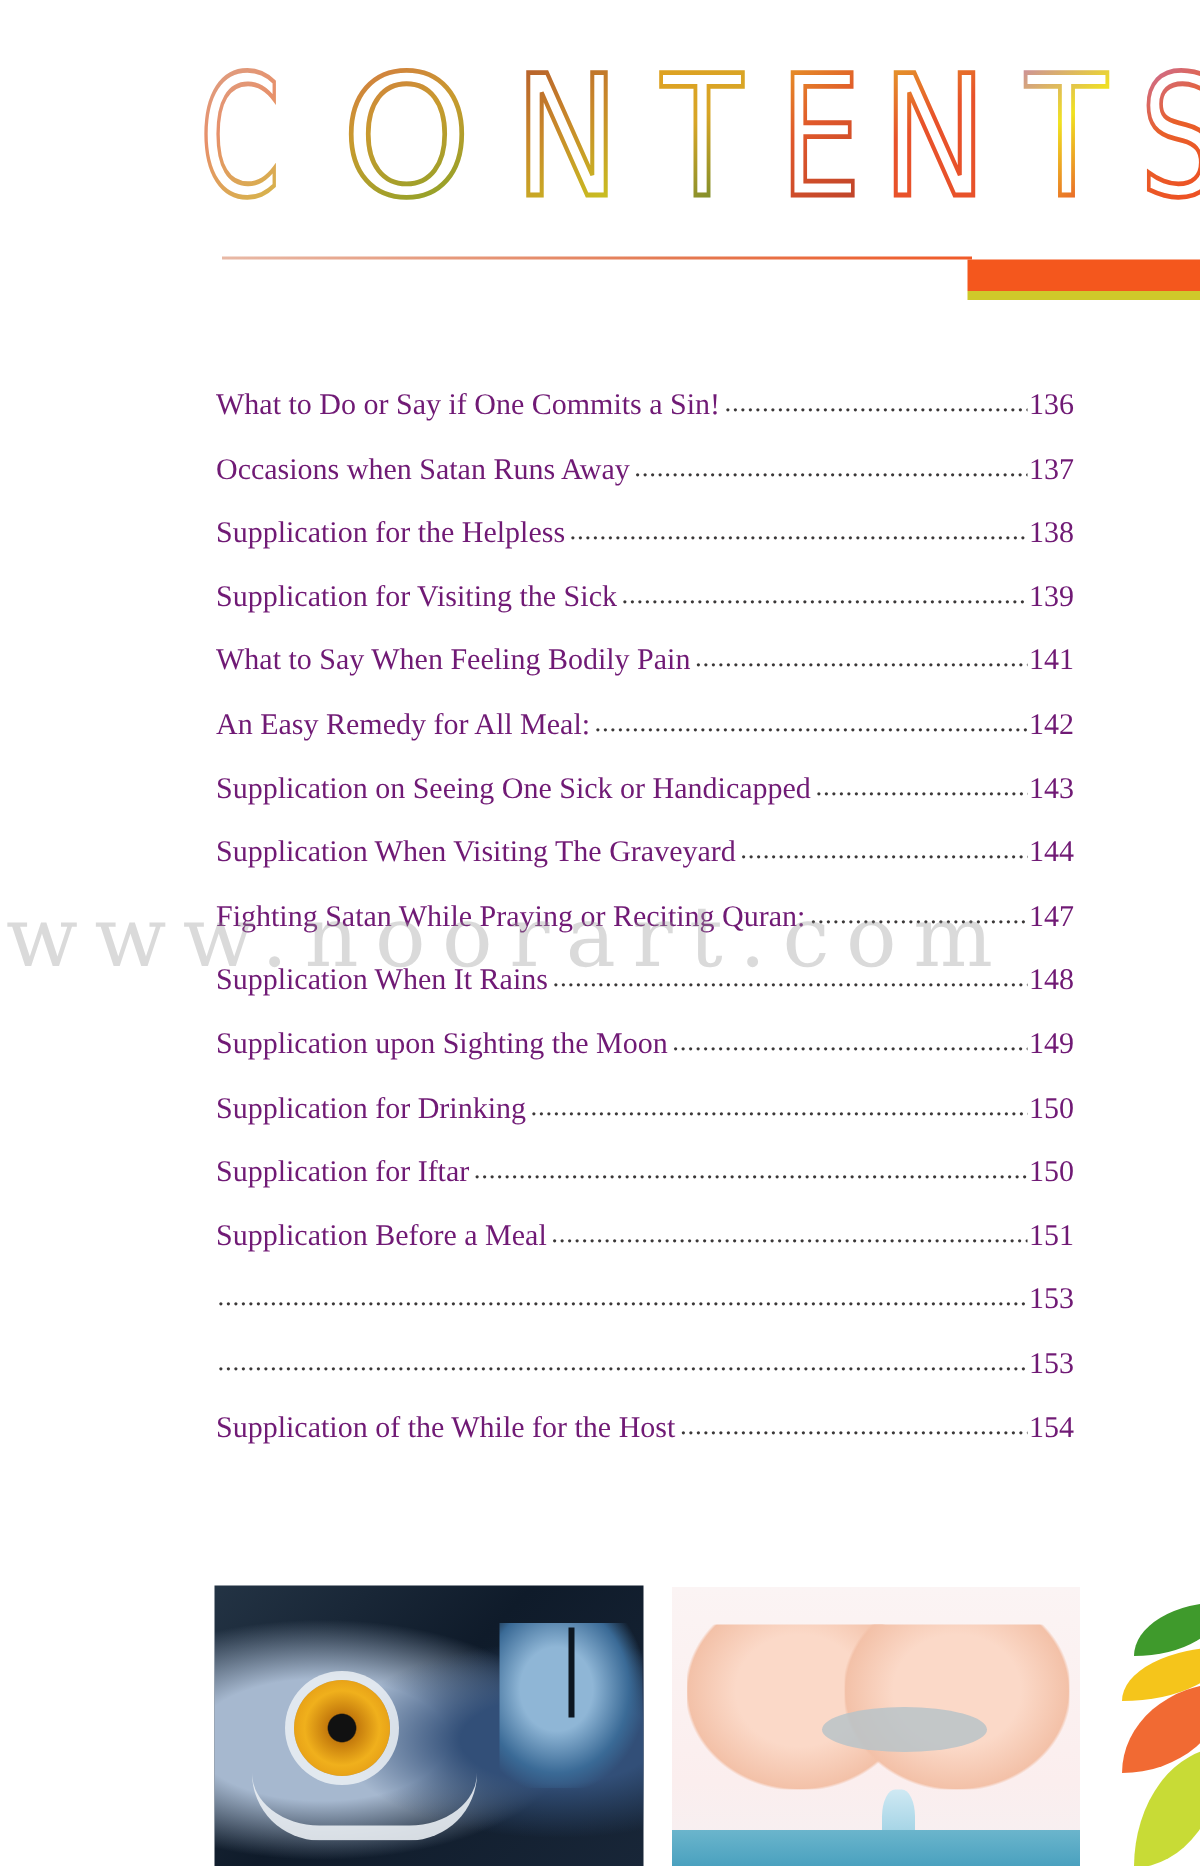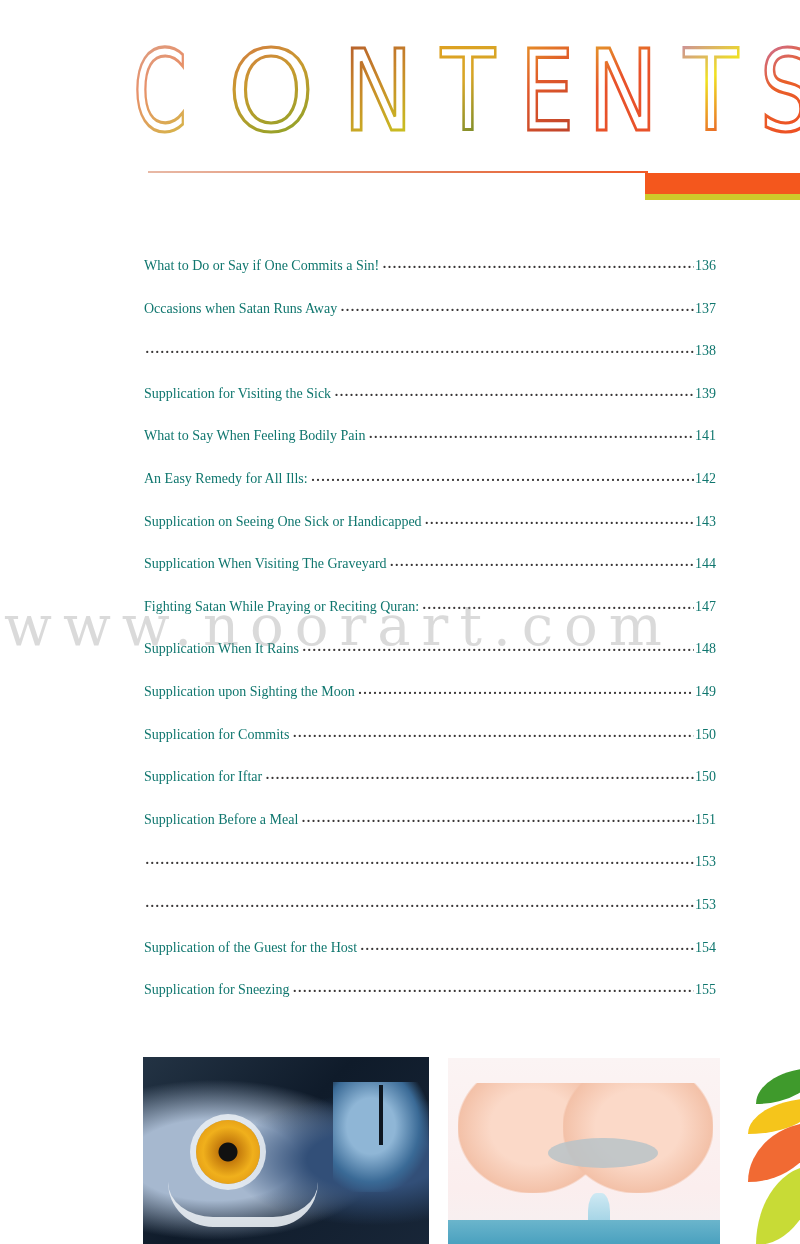--- a/index.html
+++ b/index.html
@@ -35,7 +35,7 @@
     }
     .toc-row {
       display: flex; align-items: baseline;
-      height: 42.6px; font-size: 14px; color: #0f766e;
+      height: 42.6px; font-size: 20px; color: #701a75;
       white-space: nowrap;
     }
     .toc-title { flex: 0 0 auto; padding-right: 2px; }

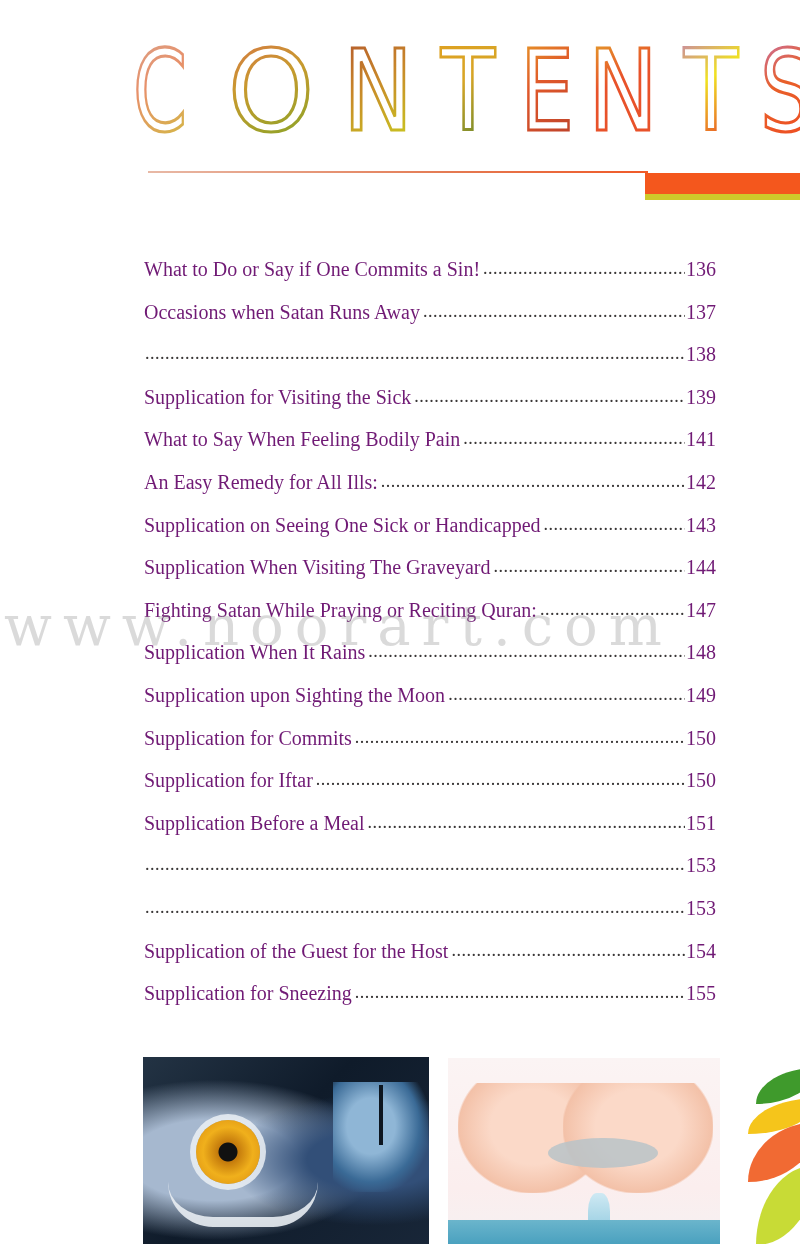--- a/index.html
+++ b/index.html
@@ -192,6 +192,7 @@
       <span class="toc-page">137</span>
     </li>
     <li class="toc-row">
+      <span class="toc-title">Supplication for the Helpless</span>
       <span class="toc-dots"></span>
       <span class="toc-page">138</span>
     </li>

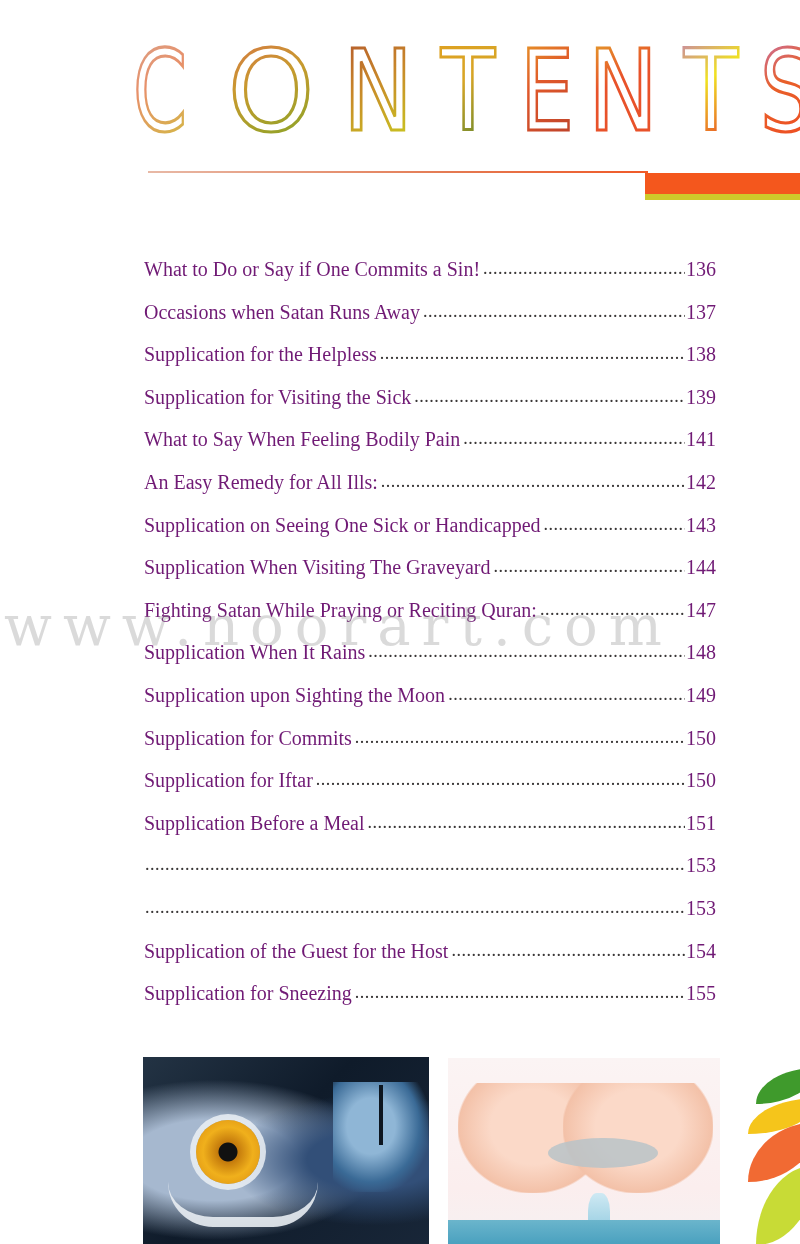--- a/index.html
+++ b/index.html
@@ -207,7 +207,7 @@
       <span class="toc-page">141</span>
     </li>
     <li class="toc-row">
-      <span class="toc-title">An Easy Remedy for All Ills:</span>
+      <span class="toc-title">An Easy Remedy for All Meal:</span>
       <span class="toc-dots"></span>
       <span class="toc-page">142</span>
     </li>

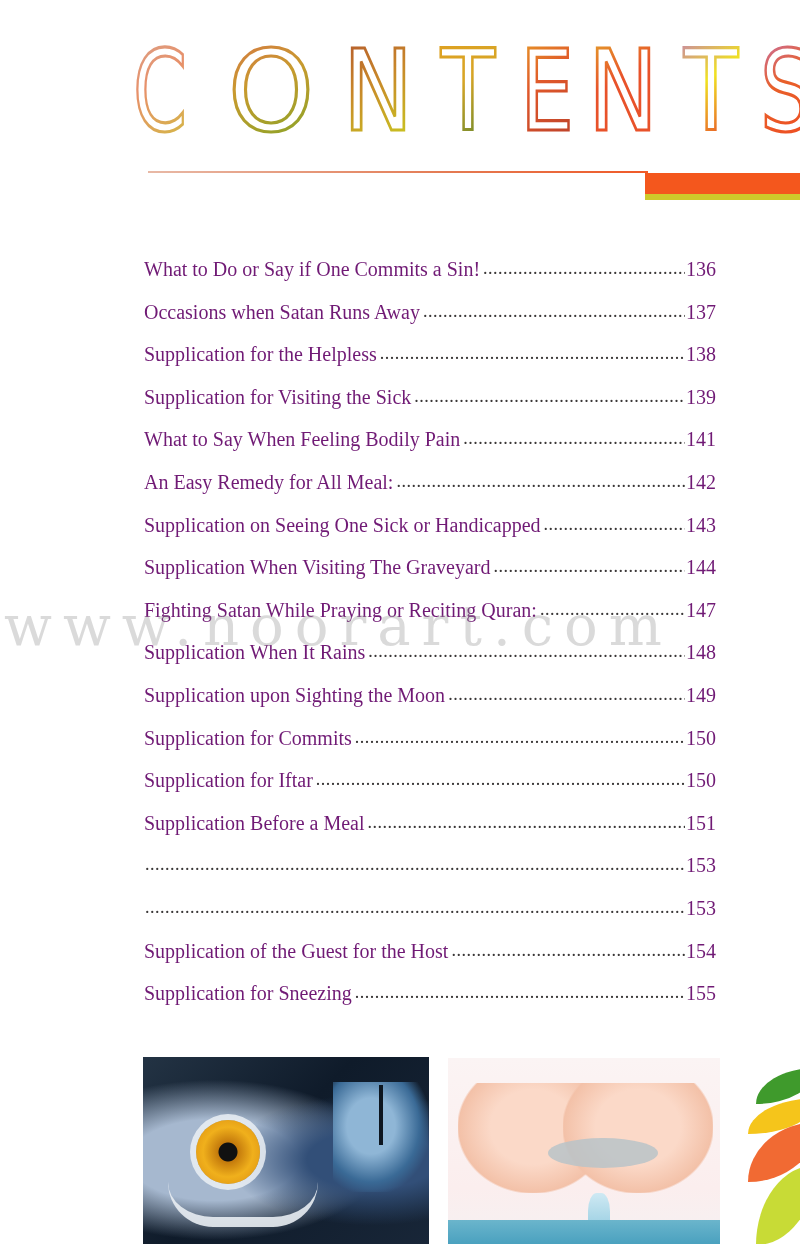--- a/index.html
+++ b/index.html
@@ -237,7 +237,7 @@
       <span class="toc-page">149</span>
     </li>
     <li class="toc-row">
-      <span class="toc-title">Supplication for Commits</span>
+      <span class="toc-title">Supplication for Drinking</span>
       <span class="toc-dots"></span>
       <span class="toc-page">150</span>
     </li>

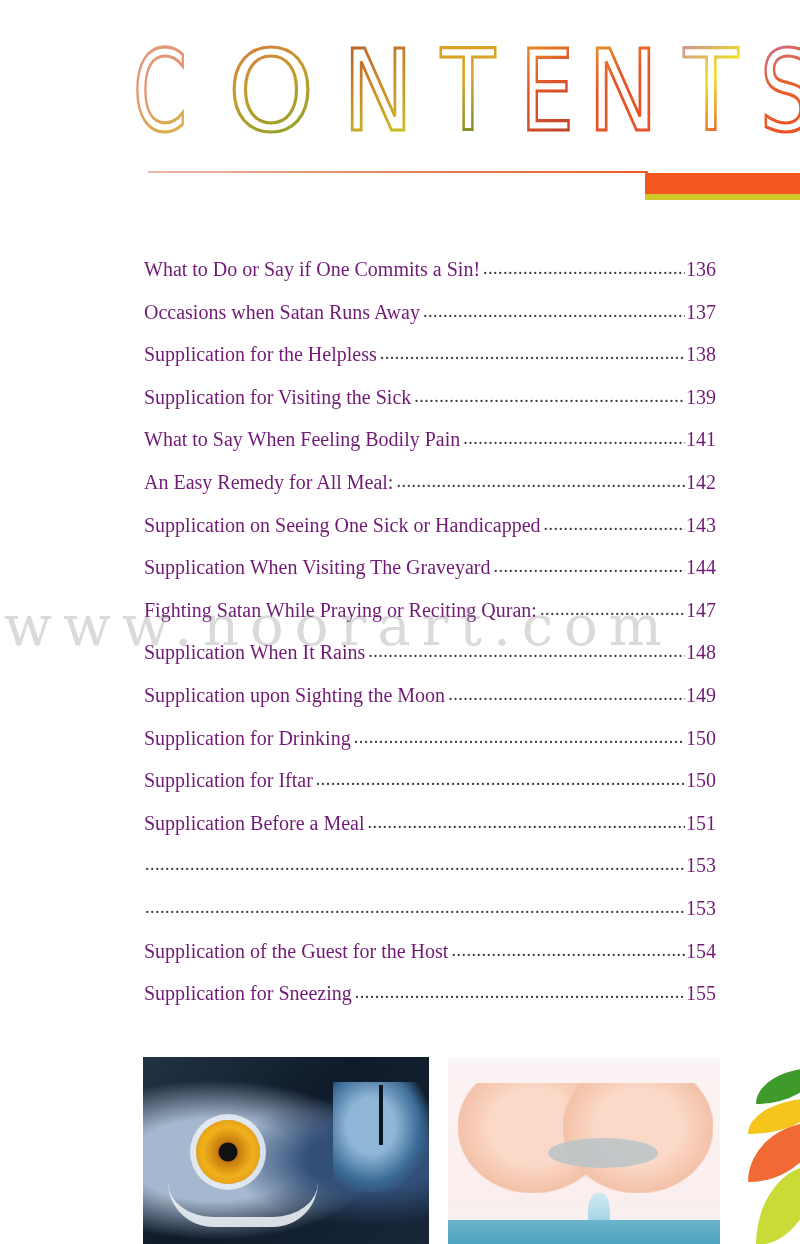--- a/index.html
+++ b/index.html
@@ -260,7 +260,7 @@
       <span class="toc-page">153</span>
     </li>
     <li class="toc-row">
-      <span class="toc-title">Supplication of the Guest for the Host</span>
+      <span class="toc-title">Supplication of the While for the Host</span>
       <span class="toc-dots"></span>
       <span class="toc-page">154</span>
     </li>

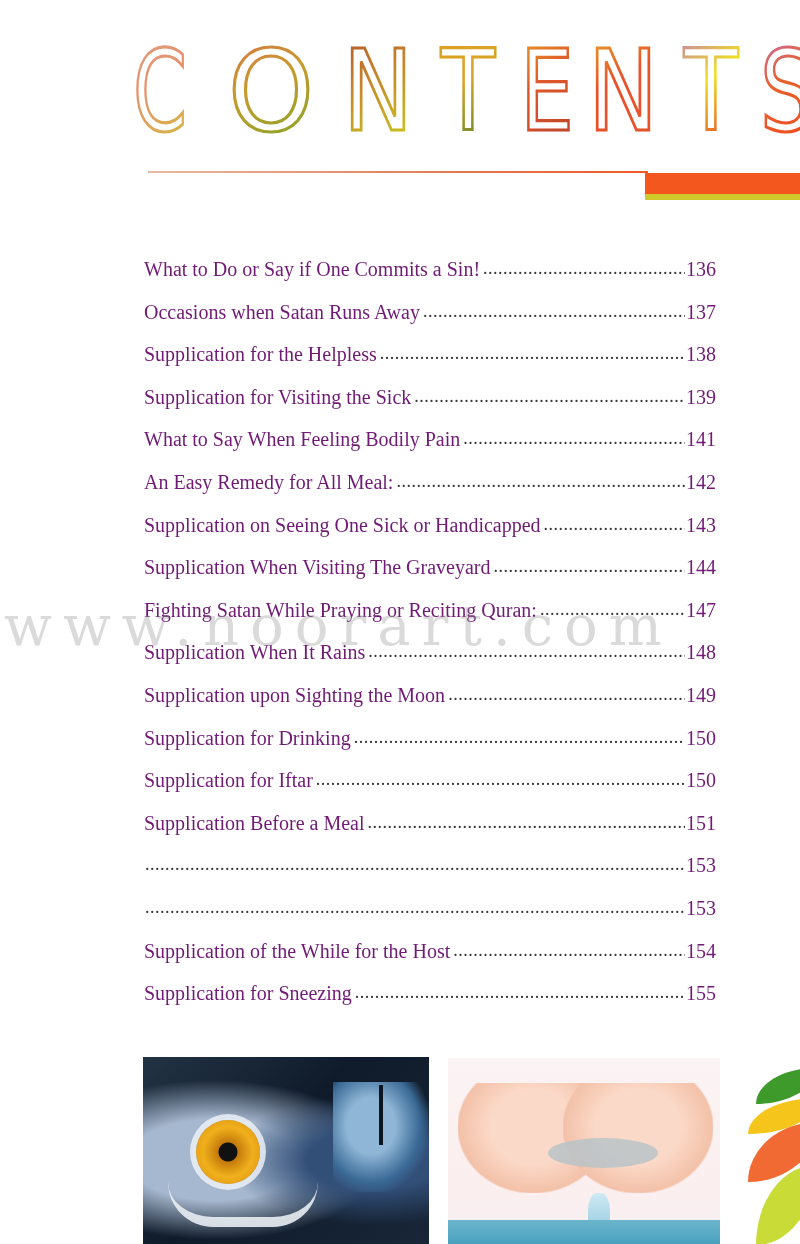--- a/index.html
+++ b/index.html
@@ -264,11 +264,6 @@
       <span class="toc-dots"></span>
       <span class="toc-page">154</span>
     </li>
-    <li class="toc-row">
-      <span class="toc-title">Supplication for Sneezing</span>
-      <span class="toc-dots"></span>
-      <span class="toc-page">155</span>
-    </li>
   </ul>
 
 <div class="watermark">www.noorart.com</div>

